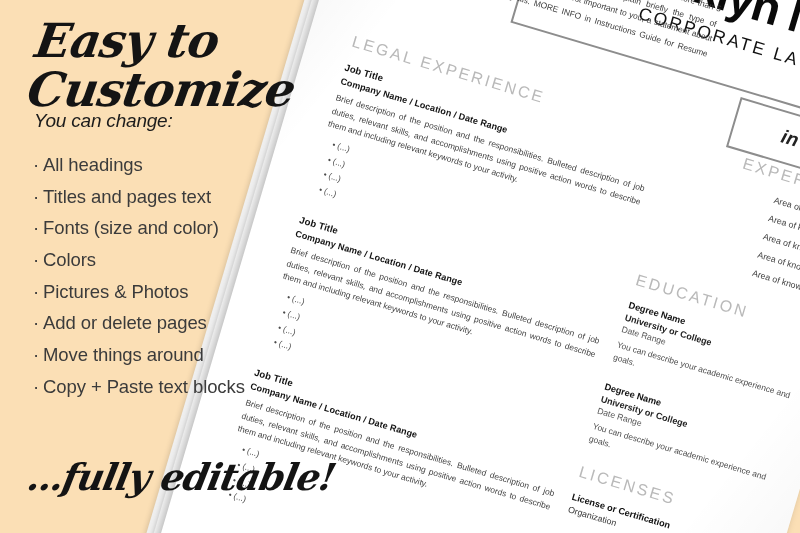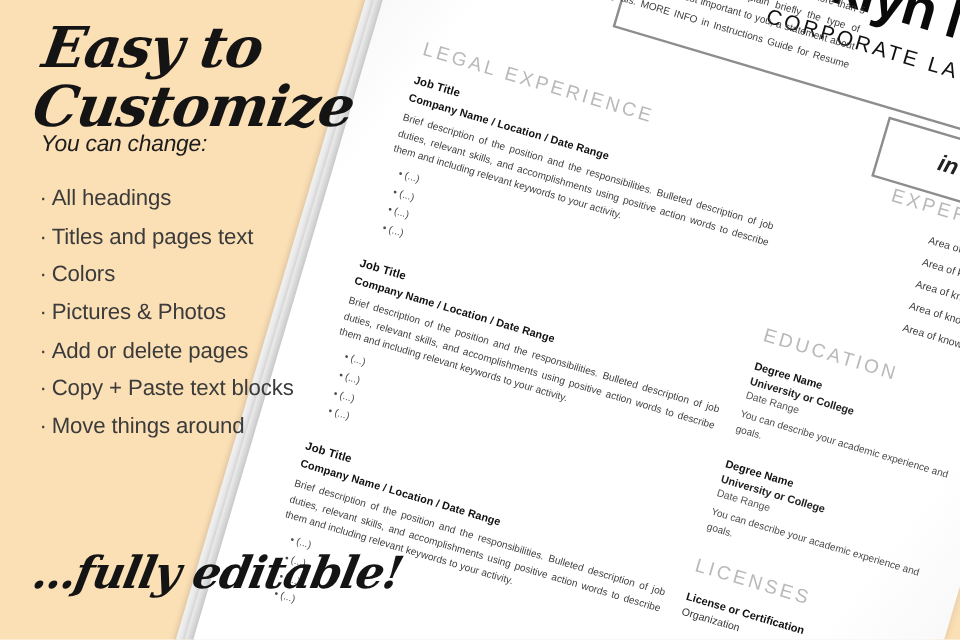--- a/index.html
+++ b/index.html
@@ -223,6 +223,7 @@
     <div class="promo-list">
       <div class="li"><span class="dot">·</span><span>All headings</span></div>
       <div class="li"><span class="dot">·</span><span>Titles and pages text</span></div>
+      <div class="li"><span class="dot">·</span><span>Fonts (size and color)</span></div>
       <div class="li"><span class="dot">·</span><span>Colors</span></div>
       <div class="li"><span class="dot">·</span><span>Pictures &amp; Photos</span></div>
       <div class="li"><span class="dot">·</span><span>Add or delete pages</span></div>

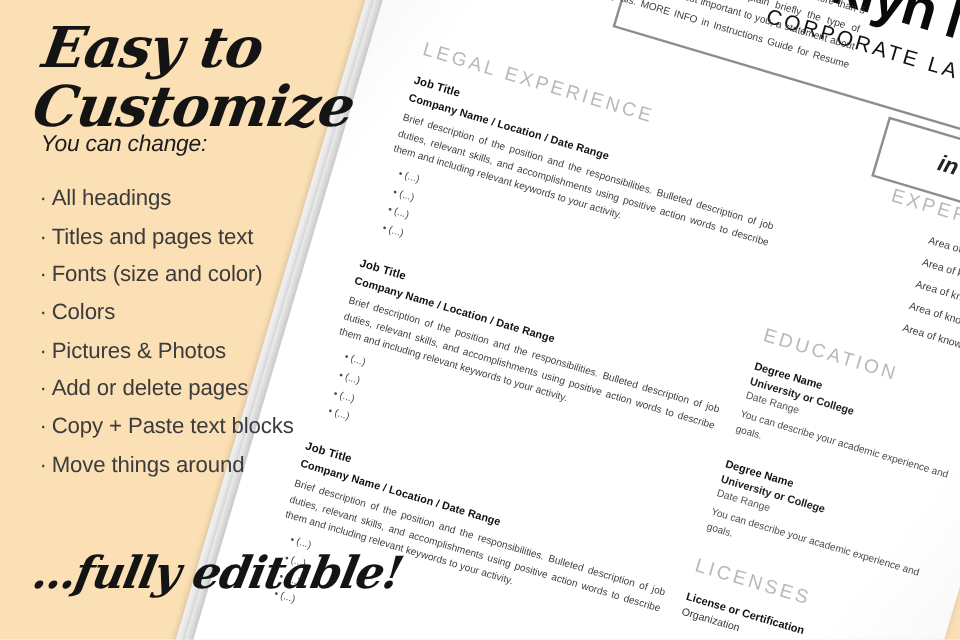--- a/index.html
+++ b/index.html
@@ -227,8 +227,8 @@
       <div class="li"><span class="dot">·</span><span>Colors</span></div>
       <div class="li"><span class="dot">·</span><span>Pictures &amp; Photos</span></div>
       <div class="li"><span class="dot">·</span><span>Add or delete pages</span></div>
+      <div class="li"><span class="dot">·</span><span>Move things around</span></div>
       <div class="li"><span class="dot">·</span><span>Copy + Paste text blocks</span></div>
-      <div class="li"><span class="dot">·</span><span>Move things around</span></div>
     </div>
     <div class="promo-foot">...fully editable!</div>
   </div>

